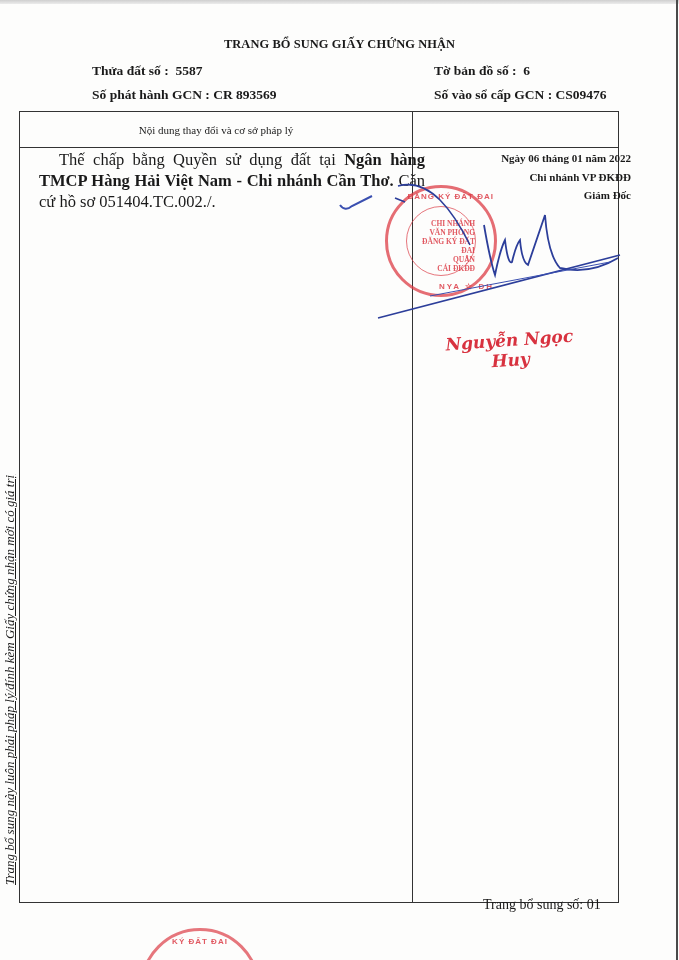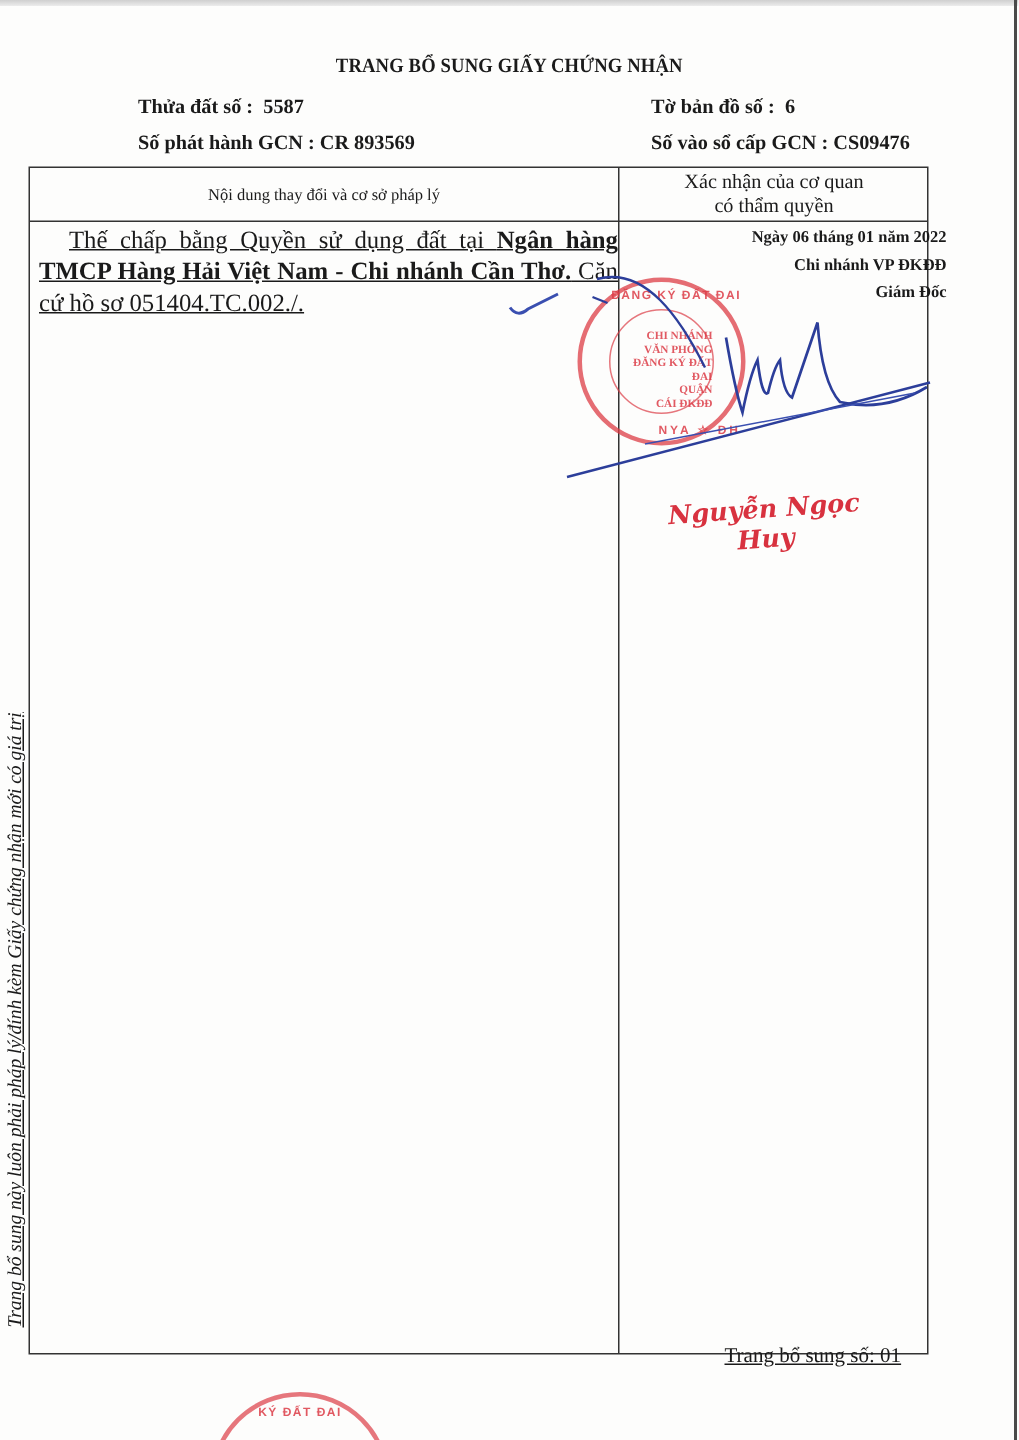--- a/index.html
+++ b/index.html
@@ -103,10 +103,6 @@
 <div class="table">
   <div class="hdr">
     <div class="hdr-left">Nội dung thay đổi và cơ sở pháp lý</div>
-    <div class="hdr-right">
-      <div>Xác nhận của cơ quan</div>
-      <div>có thẩm quyền</div>
-    </div>
   </div>
   <div class="coldiv"></div>
 

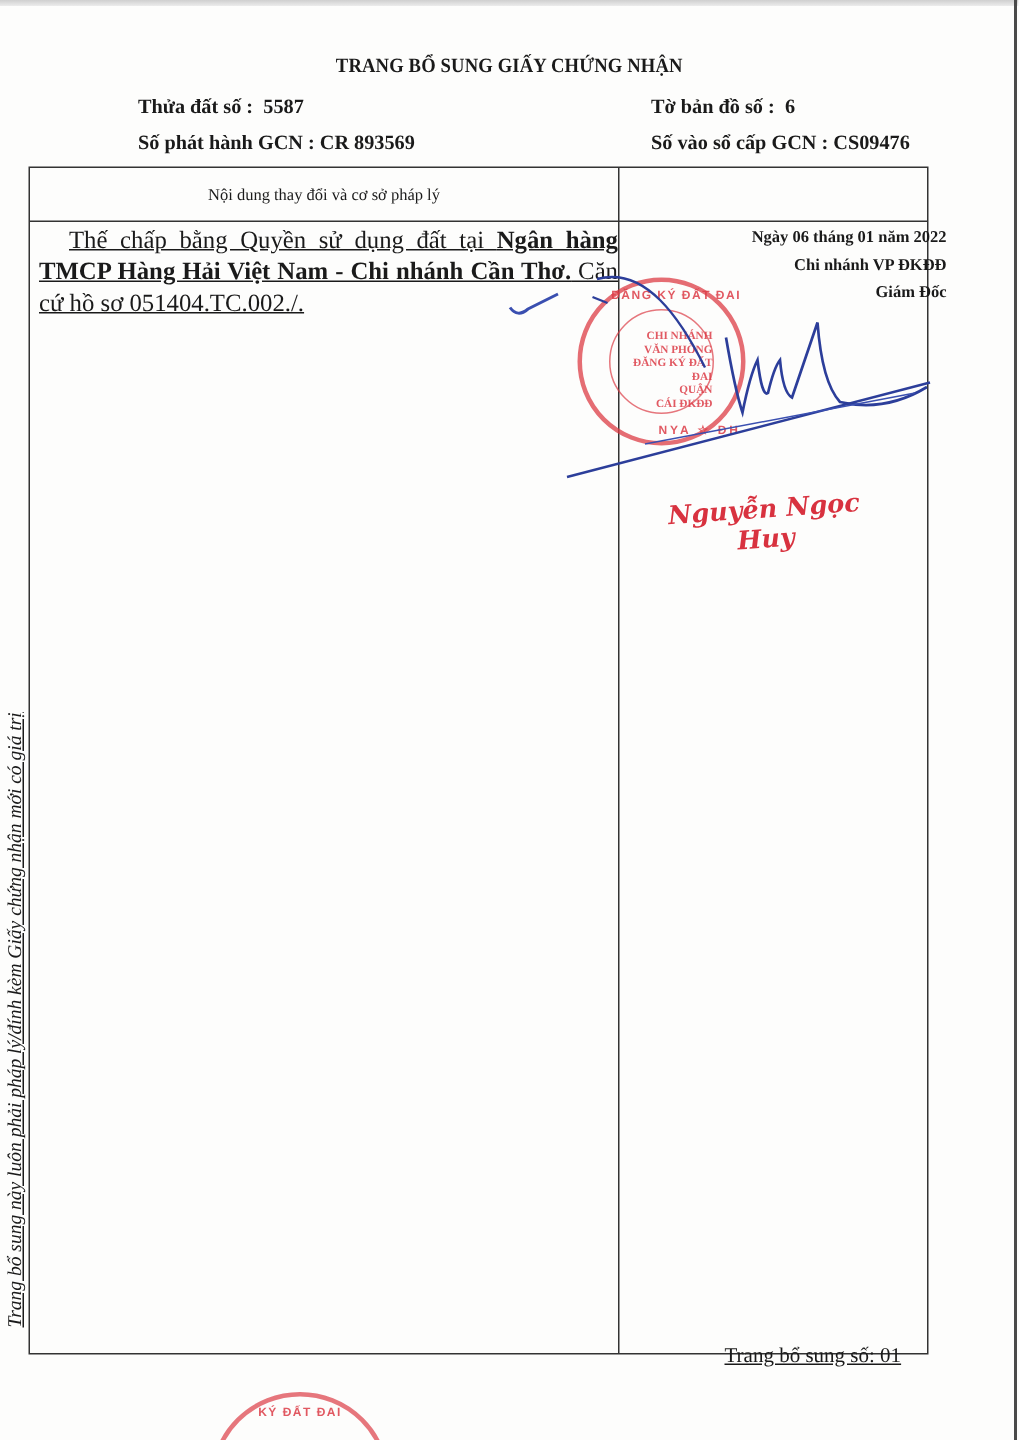--- a/index.html
+++ b/index.html
@@ -33,8 +33,8 @@
     font-size:13.5px; line-height:16px;
   }
   .content {
-    position:absolute; left:6px; top:37px; width:386px; font-size:16.5px; line-height:21px;
-    text-align:justify; text-align-last:left;text-decoration:underline;
+    position:absolute; left:19px; top:37px; width:386px; font-size:16.5px; line-height:21px;
+    text-align:justify; text-align-last:left;
   }
   .content .indent { display:inline-block; width:20px; }
   .content b { font-weight:bold; }

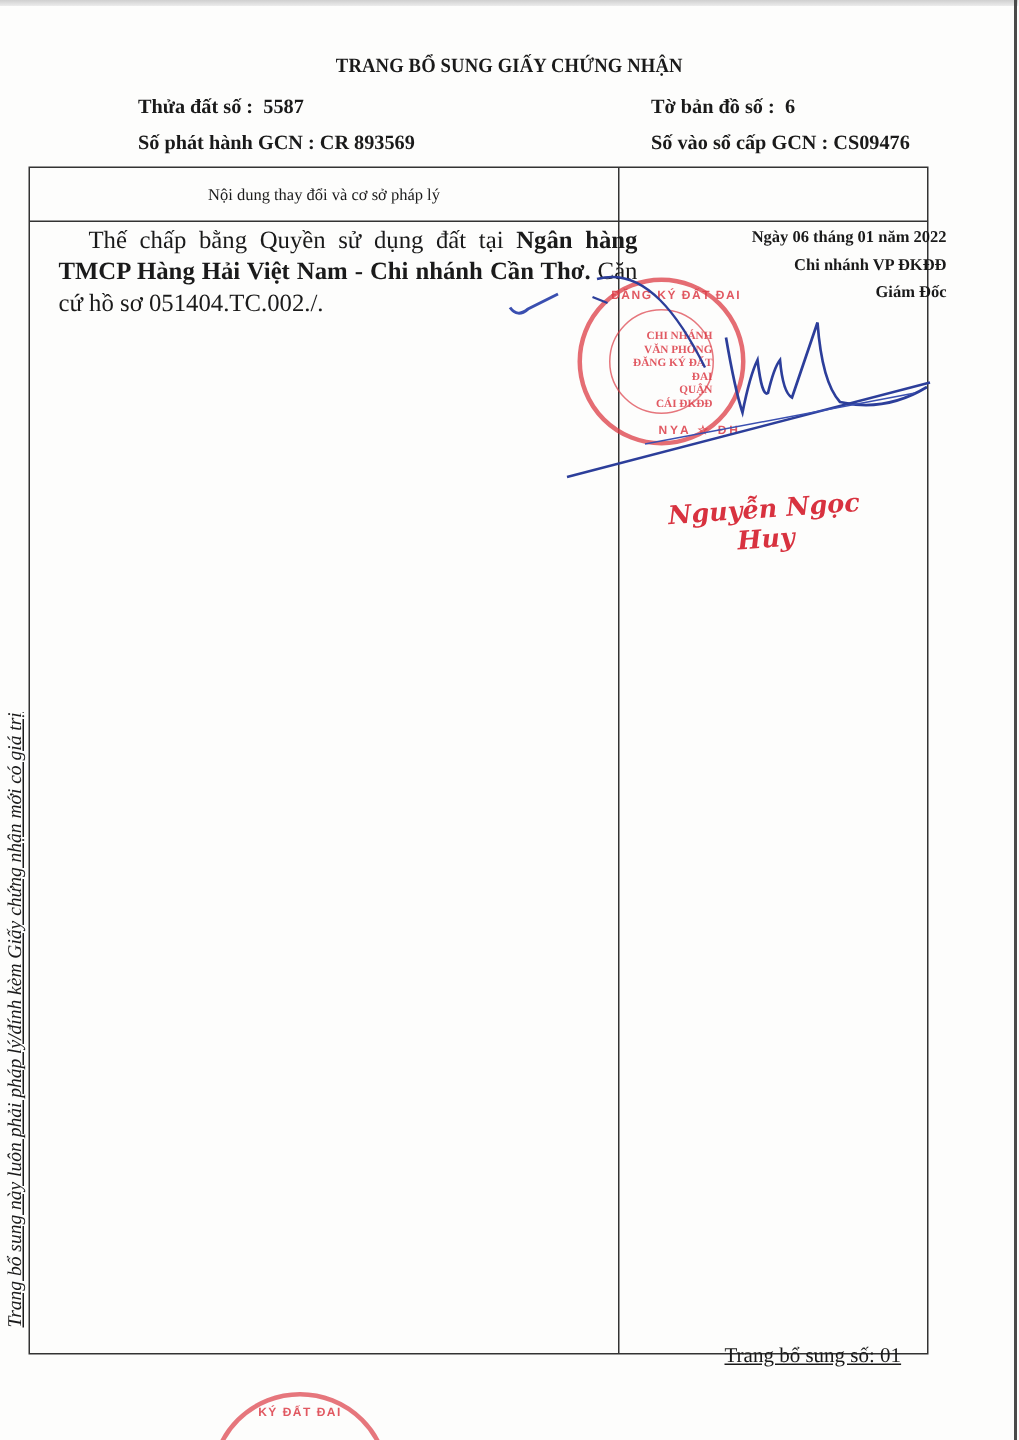--- a/index.html
+++ b/index.html
@@ -66,7 +66,7 @@
     transform:rotate(-90deg); font-style:italic; font-size:13px; white-space:nowrap;
     text-decoration:underline;
   }
-  .pageno { position:absolute; left:483px; top:897px; font-size:14px;text-decoration:underline; }
+  .pageno { position:absolute; left:483px; top:897px; font-size:14px; }
   .stamp2 {
     position:absolute; left:140px; top:928px; width:120px; height:120px;
     border:3px solid rgba(220,60,70,0.7); border-radius:50%; box-sizing:border-box;

